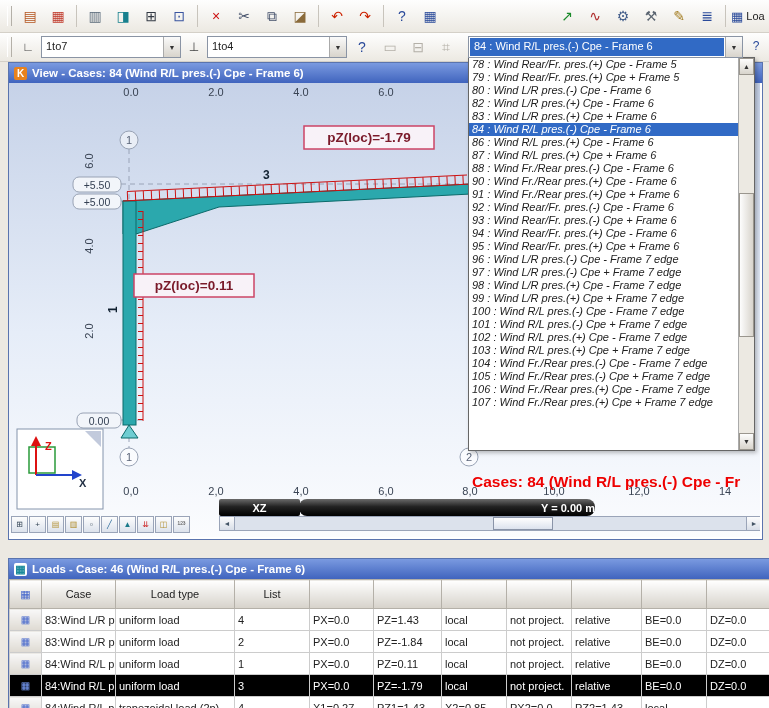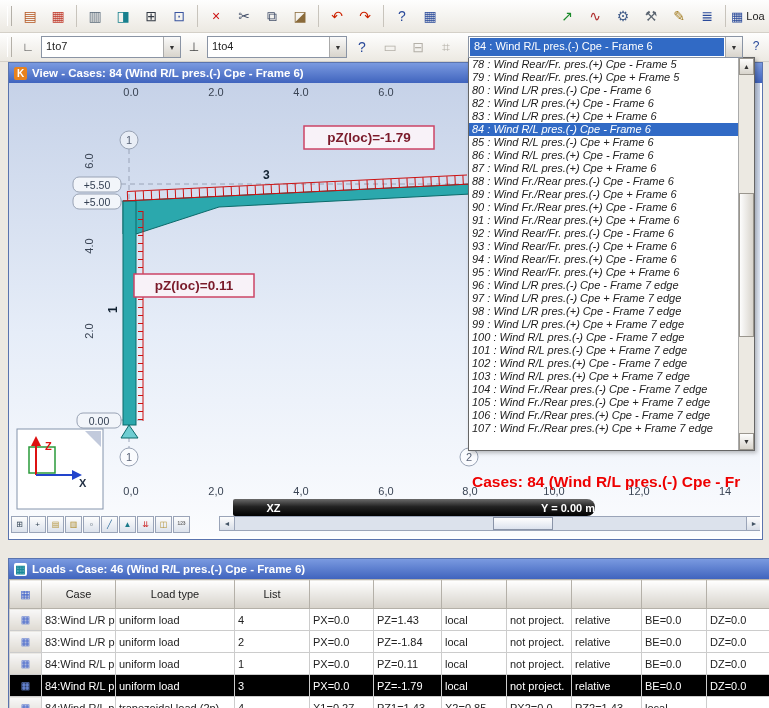--- a/index.html
+++ b/index.html
@@ -150,7 +150,6 @@
         <div class="dd-item">82 : Wind L/R pres.(+) Cpe - Frame 6</div>
         <div class="dd-item">83 : Wind L/R pres.(+) Cpe + Frame 6</div>
         <div class="dd-item sel">84 : Wind R/L pres.(-) Cpe - Frame 6</div>
-        <div class="dd-item">85 : Wind R/L pres.(-) Cpe + Frame 6</div>
         <div class="dd-item">86 : Wind R/L pres.(+) Cpe - Frame 6</div>
         <div class="dd-item">87 : Wind R/L pres.(+) Cpe + Frame 6</div>
         <div class="dd-item">88 : Wind Fr./Rear pres.(-) Cpe - Frame 6</div>

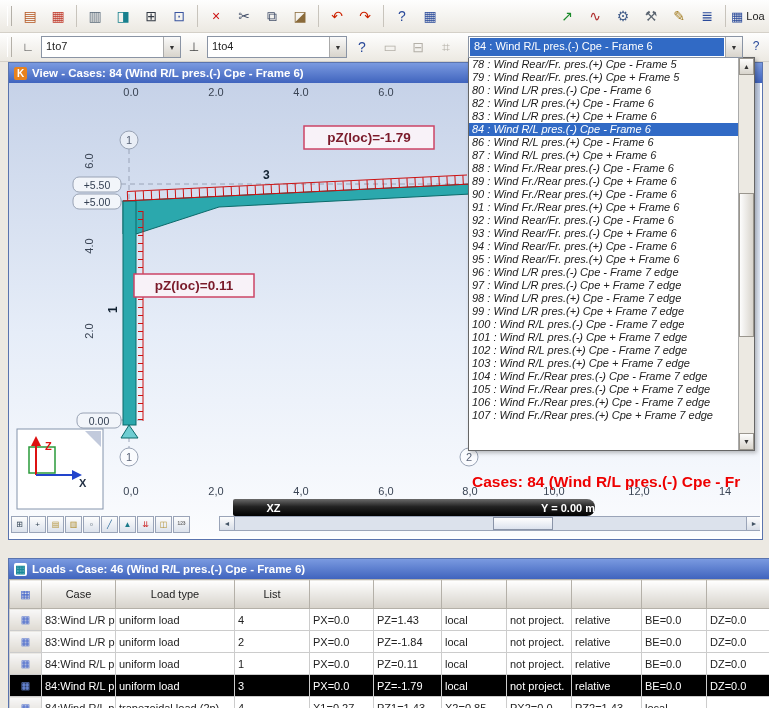--- a/index.html
+++ b/index.html
@@ -153,7 +153,6 @@
         <div class="dd-item">86 : Wind R/L pres.(+) Cpe - Frame 6</div>
         <div class="dd-item">87 : Wind R/L pres.(+) Cpe + Frame 6</div>
         <div class="dd-item">88 : Wind Fr./Rear pres.(-) Cpe - Frame 6</div>
-        <div class="dd-item">89 : Wind Fr./Rear pres.(-) Cpe + Frame 6</div>
         <div class="dd-item">90 : Wind Fr./Rear pres.(+) Cpe - Frame 6</div>
         <div class="dd-item">91 : Wind Fr./Rear pres.(+) Cpe + Frame 6</div>
         <div class="dd-item">92 : Wind Rear/Fr. pres.(-) Cpe - Frame 6</div>

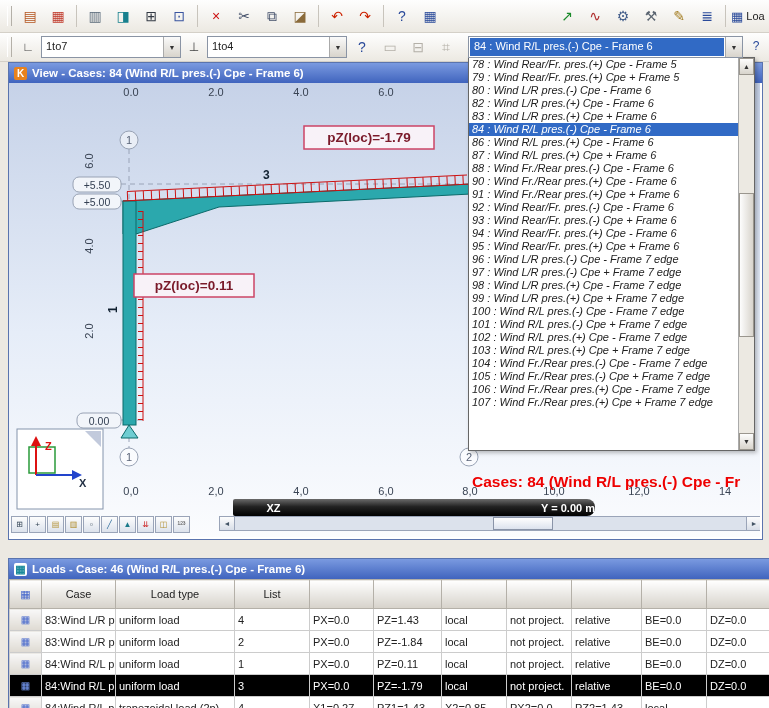--- a/index.html
+++ b/index.html
@@ -272,7 +272,7 @@
       </svg>
 
       
-      <div class="sbar" style="left:224px;width:81px;text-align:right;">
+      <div class="sbar" style="left:210px;width:81px;text-align:right;">
         <span>XZ</span>
       </div>
       <div class="sbar" style="left:290px;width:296px;justify-content:flex-end;padding-left:18px;box-sizing:border-box;border-radius:8px;">

